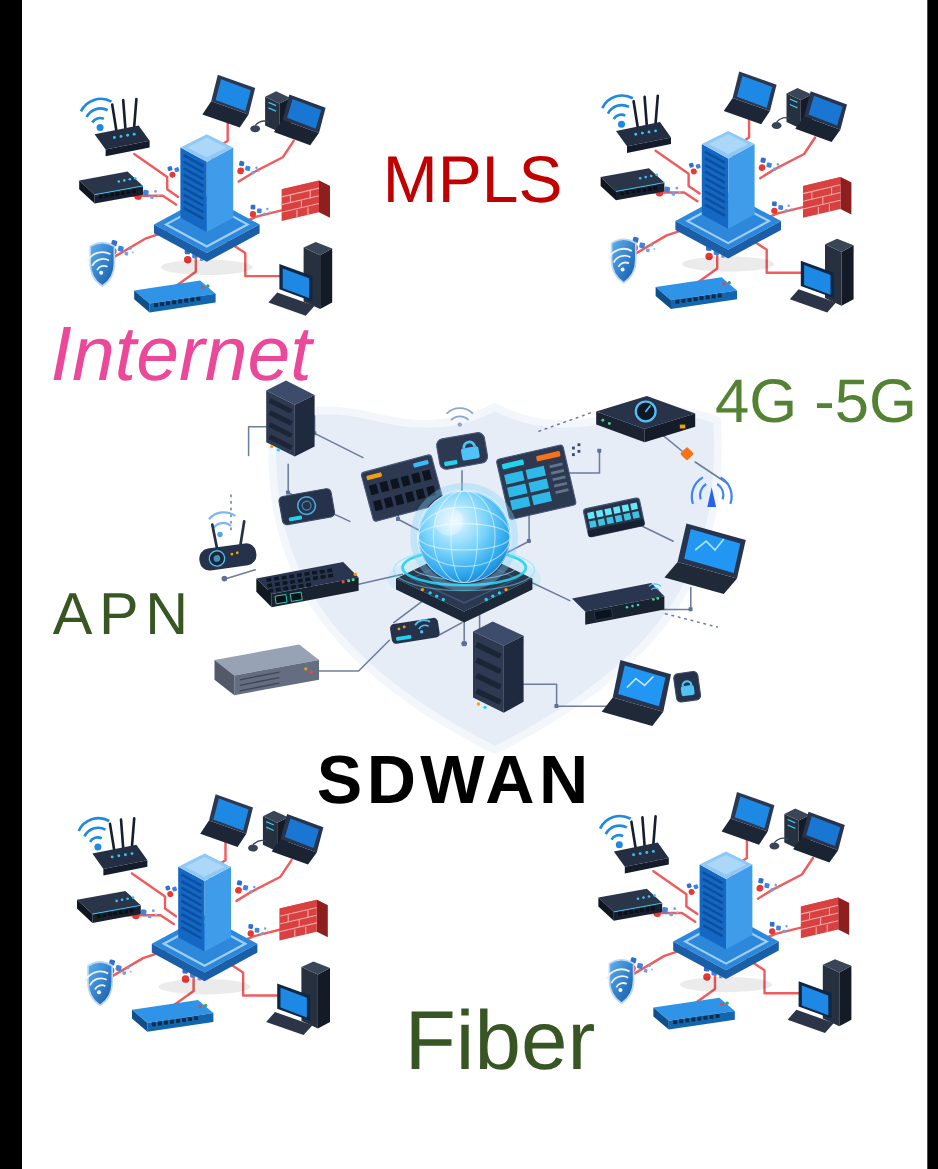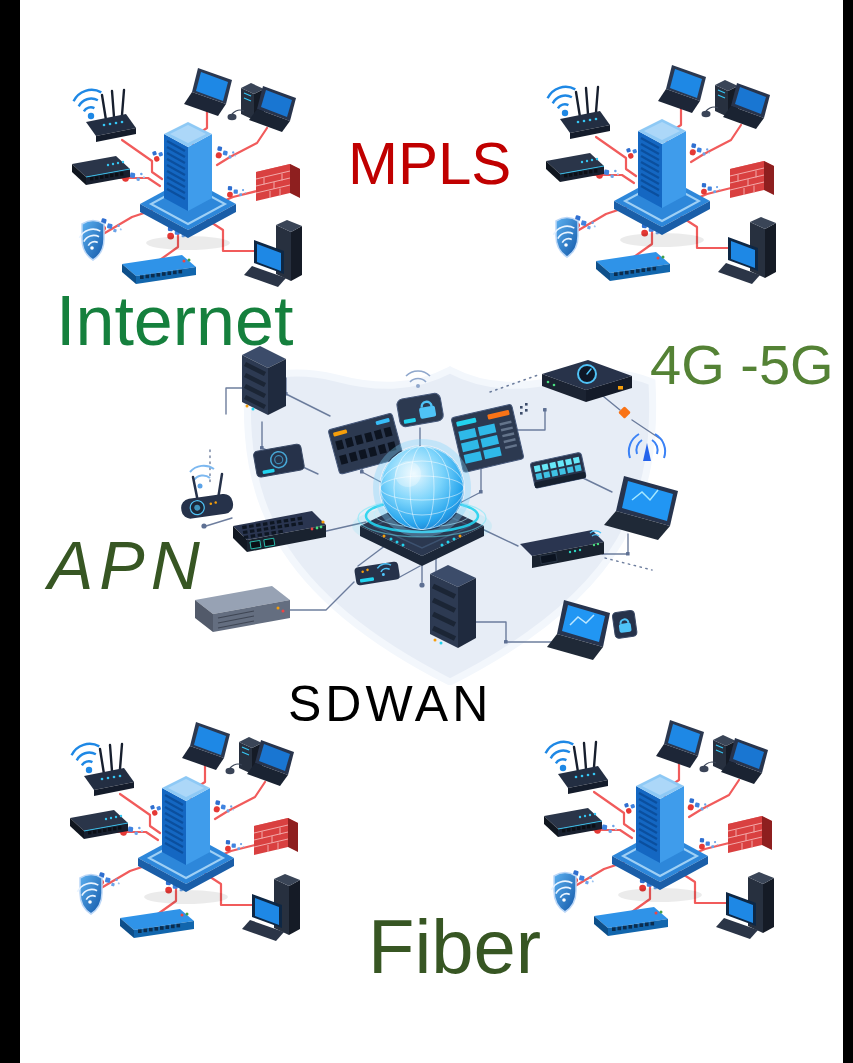--- a/index.html
+++ b/index.html
@@ -12,7 +12,7 @@
   .hub{position:absolute;left:150px;top:330px;width:560px;height:355px;}
   .lbl{position:absolute;line-height:1;white-space:nowrap;}
   .lbl-mpls{left:348px;top:134px;font-size:60px;color:#C00000;}
-  .lbl-internet{left:56px;top:286px;font-size:70px;color:#15803d;}
+  .lbl-internet{left:46px;top:286px;font-size:70px;color:#ec4899;font-style:italic;}
   .lbl-cellular{left:650px;top:337px;font-size:56px;color:#548235;}
   .lbl-apn{left:48px;top:531px;font-size:68px;color:#375623;letter-spacing:6px;font-style:italic;}
   .lbl-sdwan{left:288px;top:679px;font-size:50px;color:#000;font-weight:400;letter-spacing:4px;}

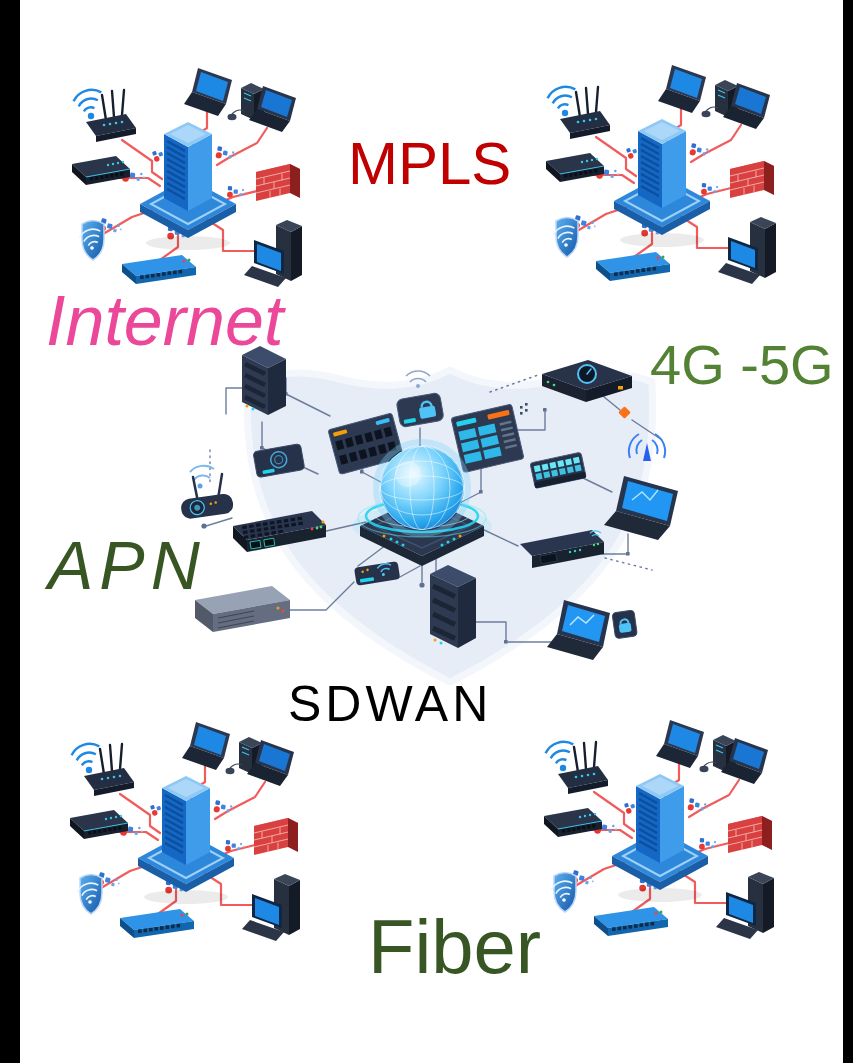--- a/index.html
+++ b/index.html
@@ -14,7 +14,7 @@
   .lbl-mpls{left:348px;top:134px;font-size:60px;color:#C00000;}
   .lbl-internet{left:46px;top:286px;font-size:70px;color:#ec4899;font-style:italic;}
   .lbl-cellular{left:650px;top:337px;font-size:56px;color:#548235;}
-  .lbl-apn{left:48px;top:531px;font-size:68px;color:#375623;letter-spacing:6px;font-style:italic;}
+  .lbl-apn{left:48px;top:531px;font-size:54px;color:#375623;letter-spacing:6px;}
   .lbl-sdwan{left:288px;top:679px;font-size:50px;color:#000;font-weight:400;letter-spacing:4px;}
   .lbl-fiber{left:368px;top:909px;font-size:76px;color:#375623;text-align:right;}
 </style>

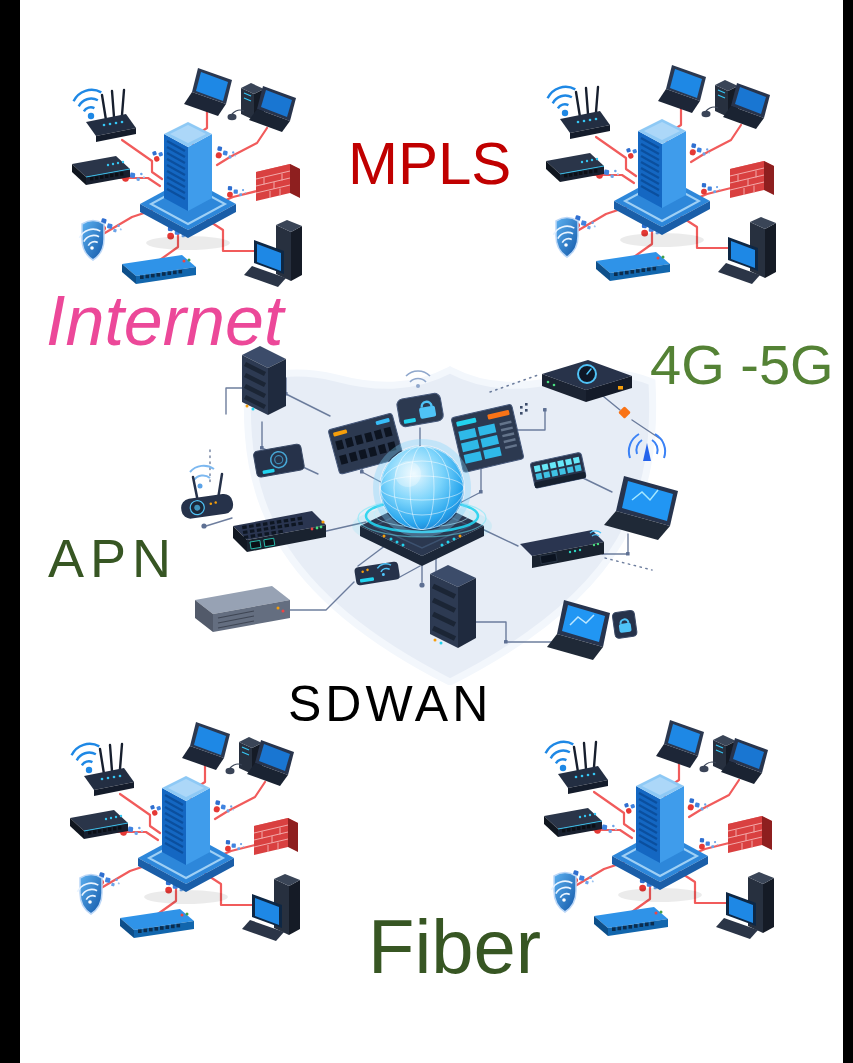--- a/index.html
+++ b/index.html
@@ -15,7 +15,7 @@
   .lbl-internet{left:46px;top:286px;font-size:70px;color:#ec4899;font-style:italic;}
   .lbl-cellular{left:650px;top:337px;font-size:56px;color:#548235;}
   .lbl-apn{left:48px;top:531px;font-size:54px;color:#375623;letter-spacing:6px;}
-  .lbl-sdwan{left:288px;top:679px;font-size:50px;color:#000;font-weight:400;letter-spacing:4px;}
+  .lbl-sdwan{left:288px;top:679px;font-size:62px;color:#000;font-weight:700;letter-spacing:4px;}
   .lbl-fiber{left:368px;top:909px;font-size:76px;color:#375623;text-align:right;}
 </style>
 </head>

